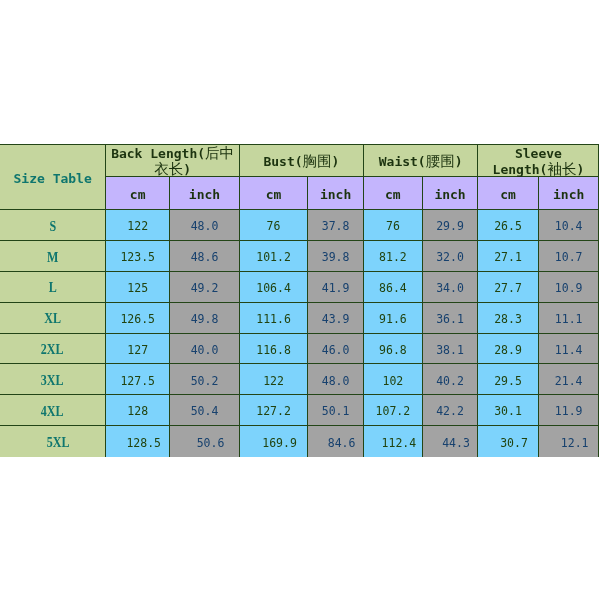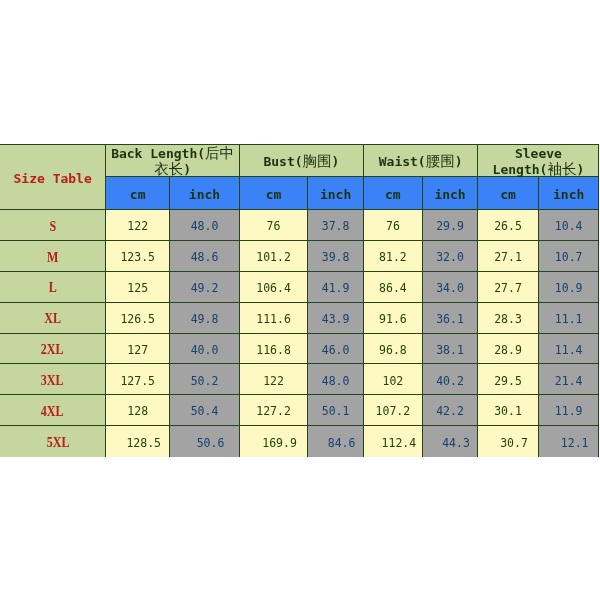--- a/index.html
+++ b/index.html
@@ -20,7 +20,7 @@
   table.size-table td.sub{background:#3b82f6;height:32px;font-size:13px;font-weight:bold;}
   
   table.size-table td.sizecell{background:#c5d69e;font-family:"Liberation Serif",serif;
-       font-weight:bold;font-size:14px;color:#b91c1c;text-decoration:underline;}
+       font-weight:bold;font-size:14px;color:#0f766e;text-decoration:underline;}
   table.size-table td.sizetitle{font-family:"DejaVu Sans Mono",monospace;
        font-weight:bold;font-size:13px;}
   

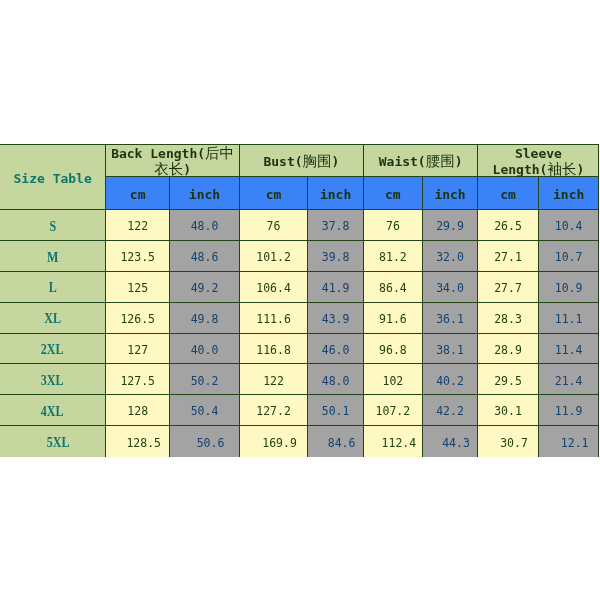--- a/index.html
+++ b/index.html
@@ -17,7 +17,7 @@
   table.size-table td.hdr{background:#c5d69e;height:30.5px;white-space:normal;
        font-size:13px;font-weight:bold;line-height:15.5px;}
   
-  table.size-table td.sub{background:#3b82f6;height:32px;font-size:13px;font-weight:bold;}
+  table.size-table td.sub{background:#c4b5fd;height:32px;font-size:13px;font-weight:bold;}
   
   table.size-table td.sizecell{background:#c5d69e;font-family:"Liberation Serif",serif;
        font-weight:bold;font-size:14px;color:#0f766e;text-decoration:underline;}

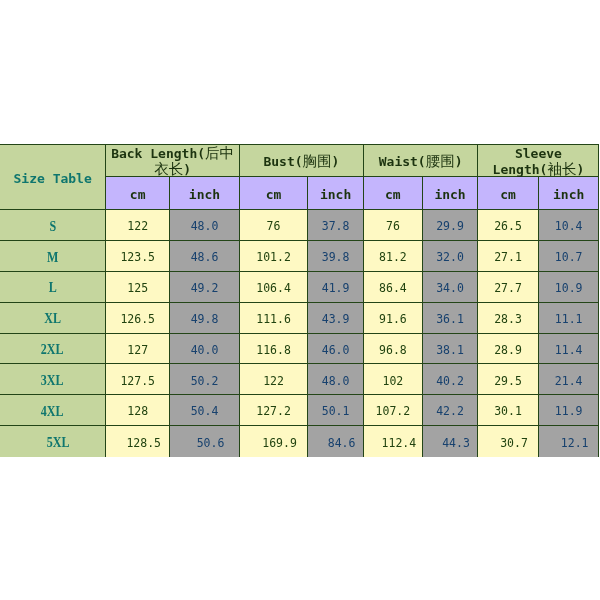--- a/index.html
+++ b/index.html
@@ -24,7 +24,7 @@
   table.size-table td.sizetitle{font-family:"DejaVu Sans Mono",monospace;
        font-weight:bold;font-size:13px;}
   
-  table.size-table td.g{background:#fef9c3;color:#21430f;}
+  table.size-table td.g{background:#7dd3fc;color:#21430f;}
   table.size-table td.b{background:#a3a3a3;color:#17416e;text-decoration:underline;}
 
   table.size-table tr.data td{height:29.9px;}

